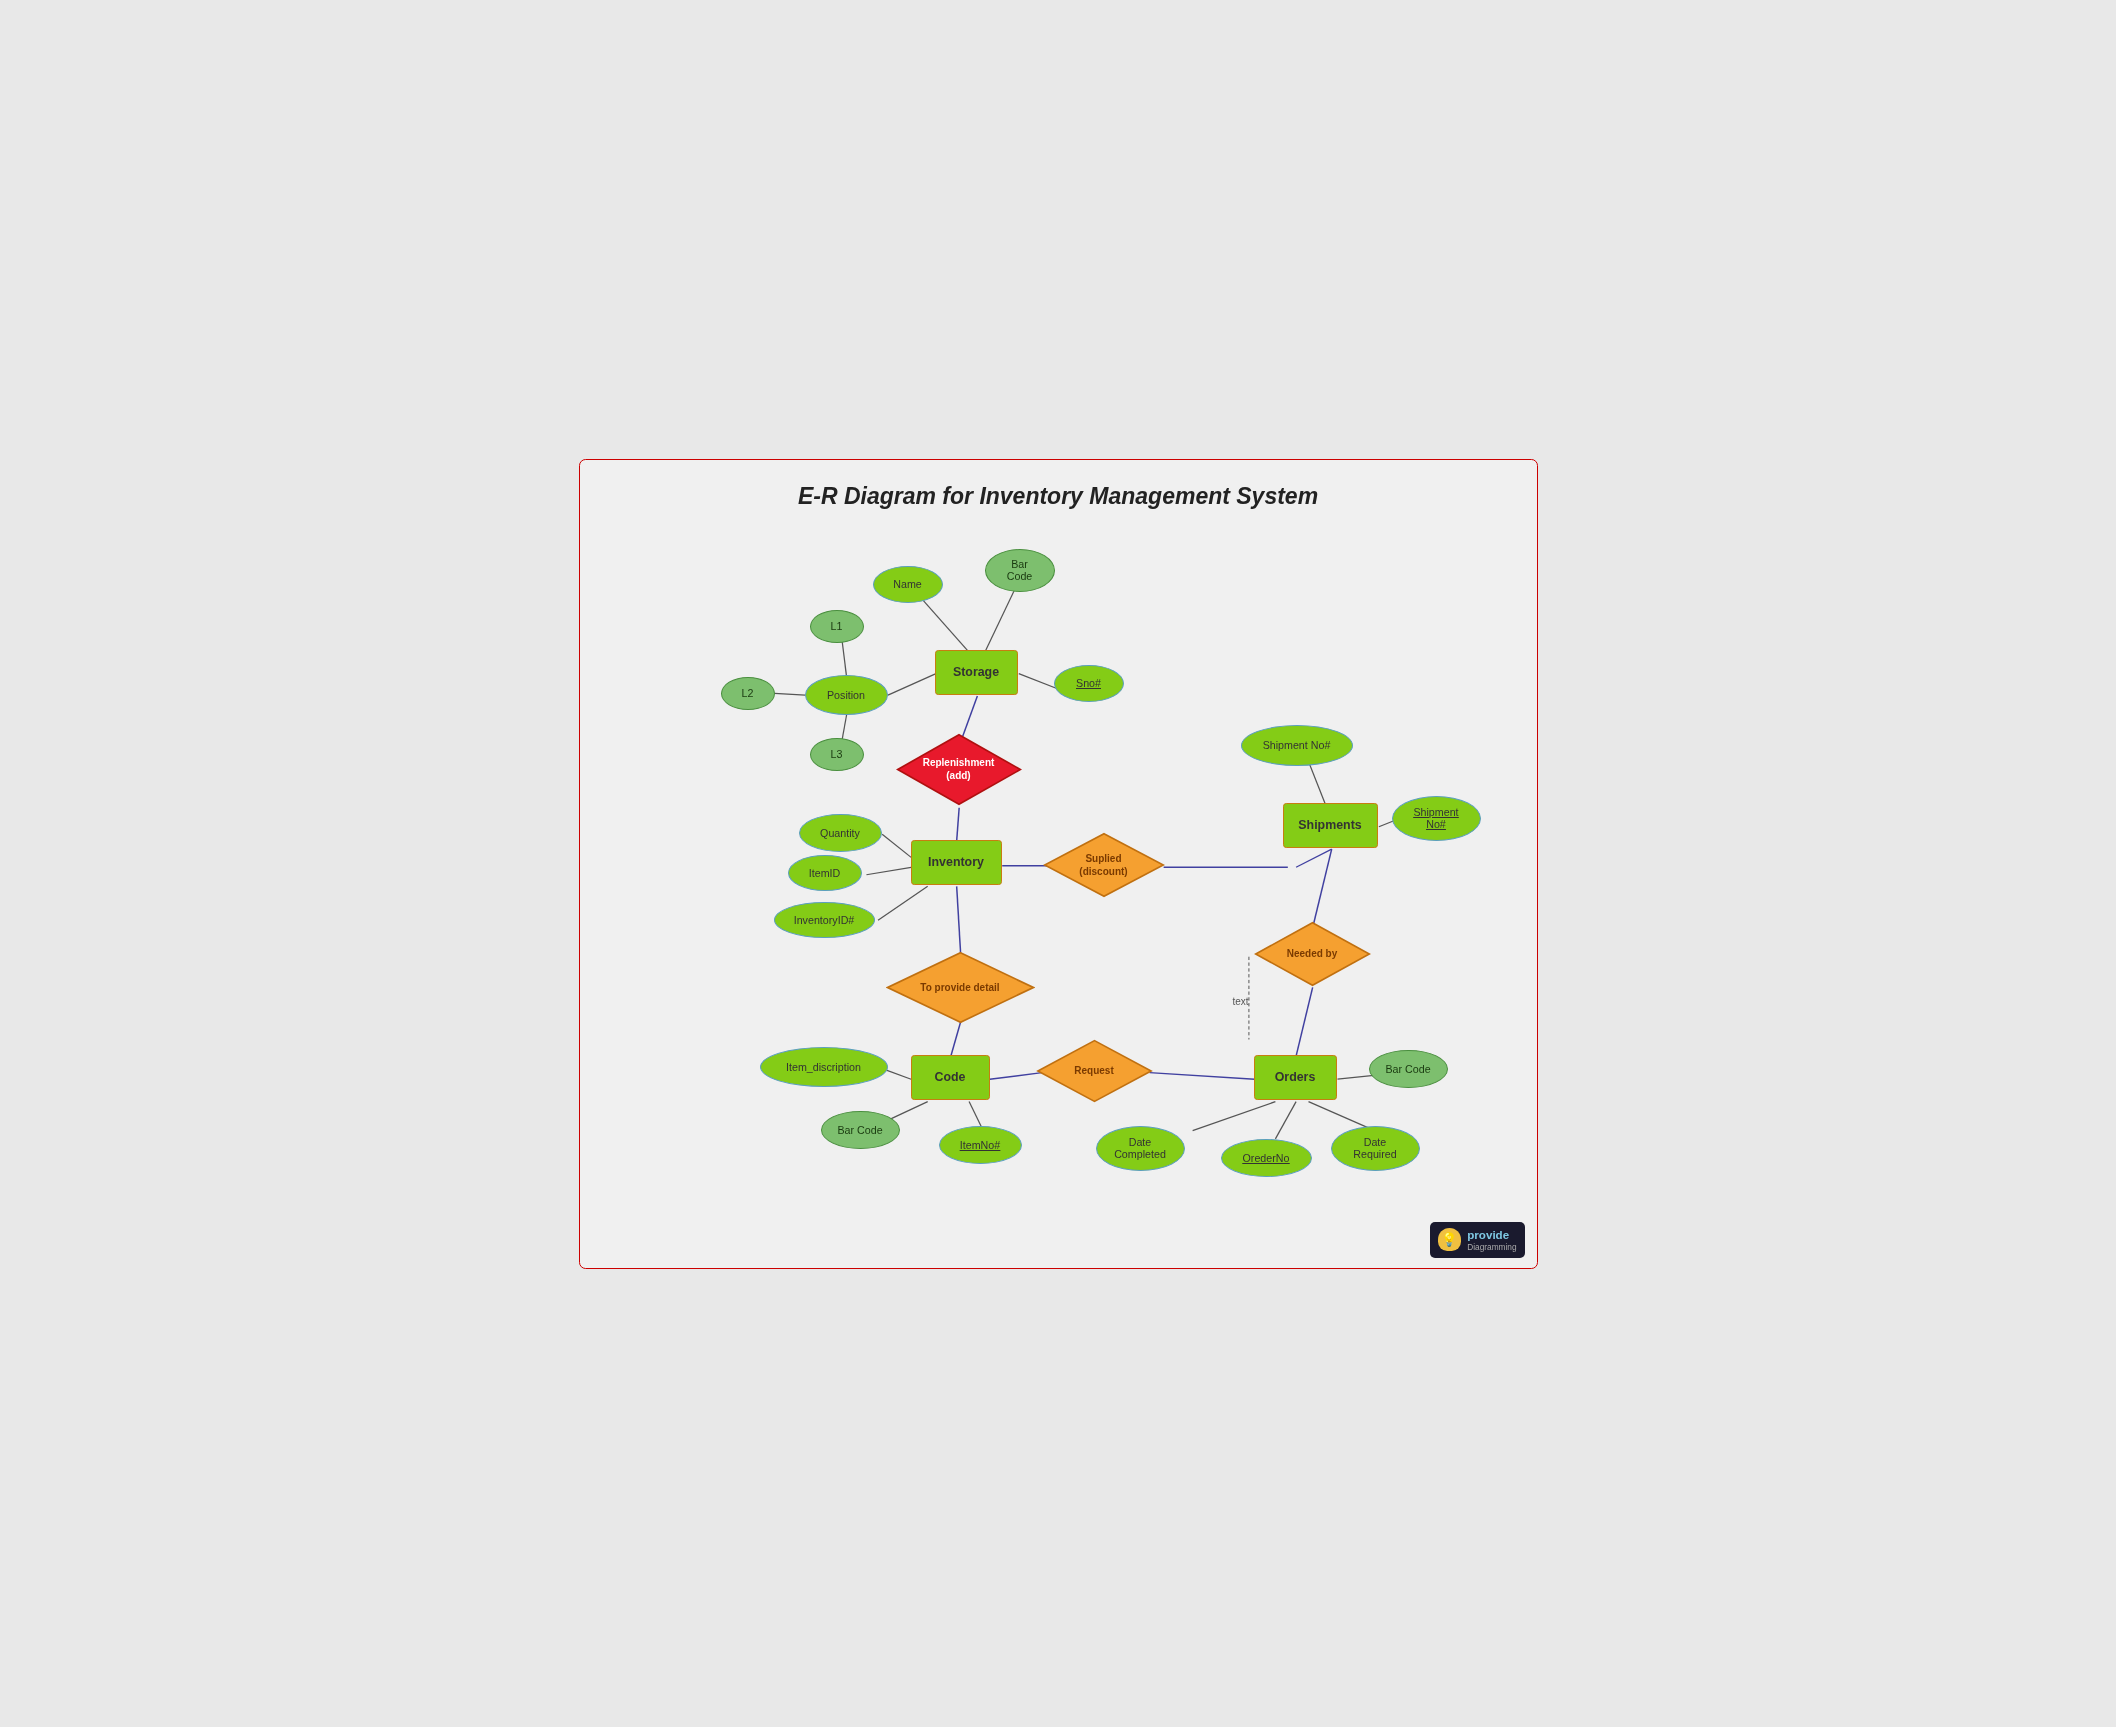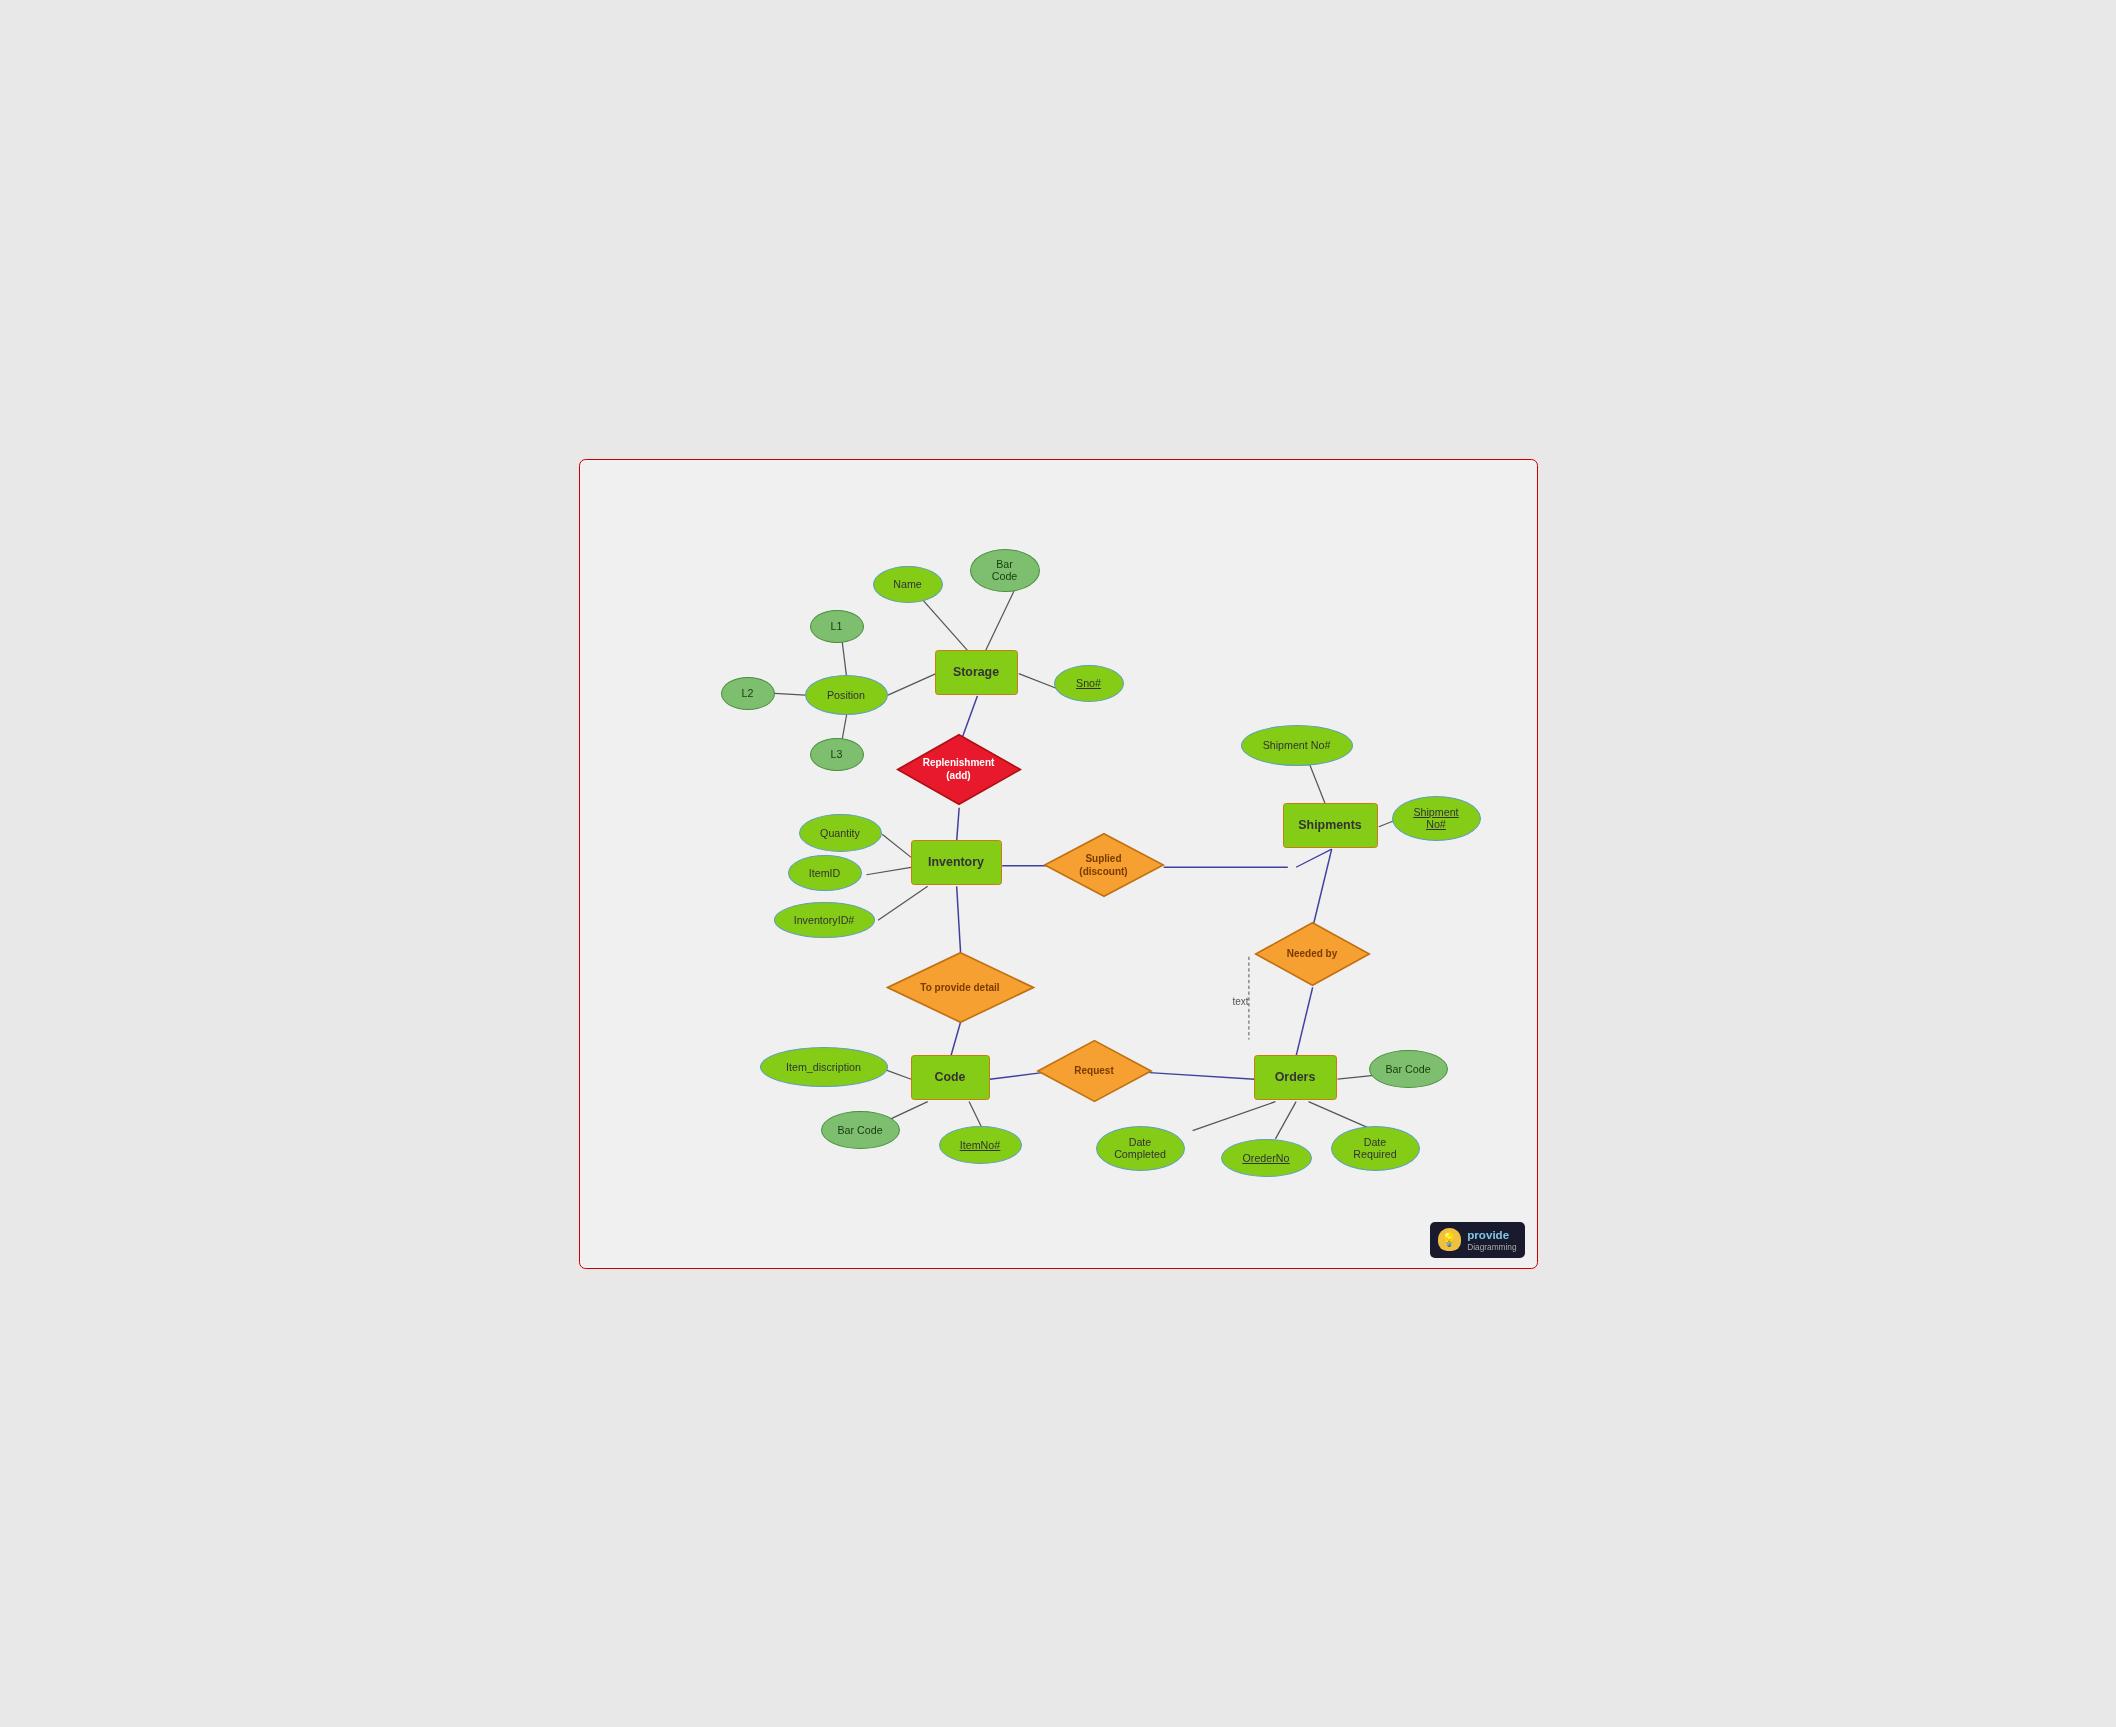--- a/index.html
+++ b/index.html
@@ -129,6 +129,7 @@
 <body>
 
 <div class="diagram-container">
+  <div class="diagram-title">E-R Diagram for Inventory Management System</div>
 
   <svg class="diagram-svg" viewBox="0 0 1156 976" width="956" height="807">
 

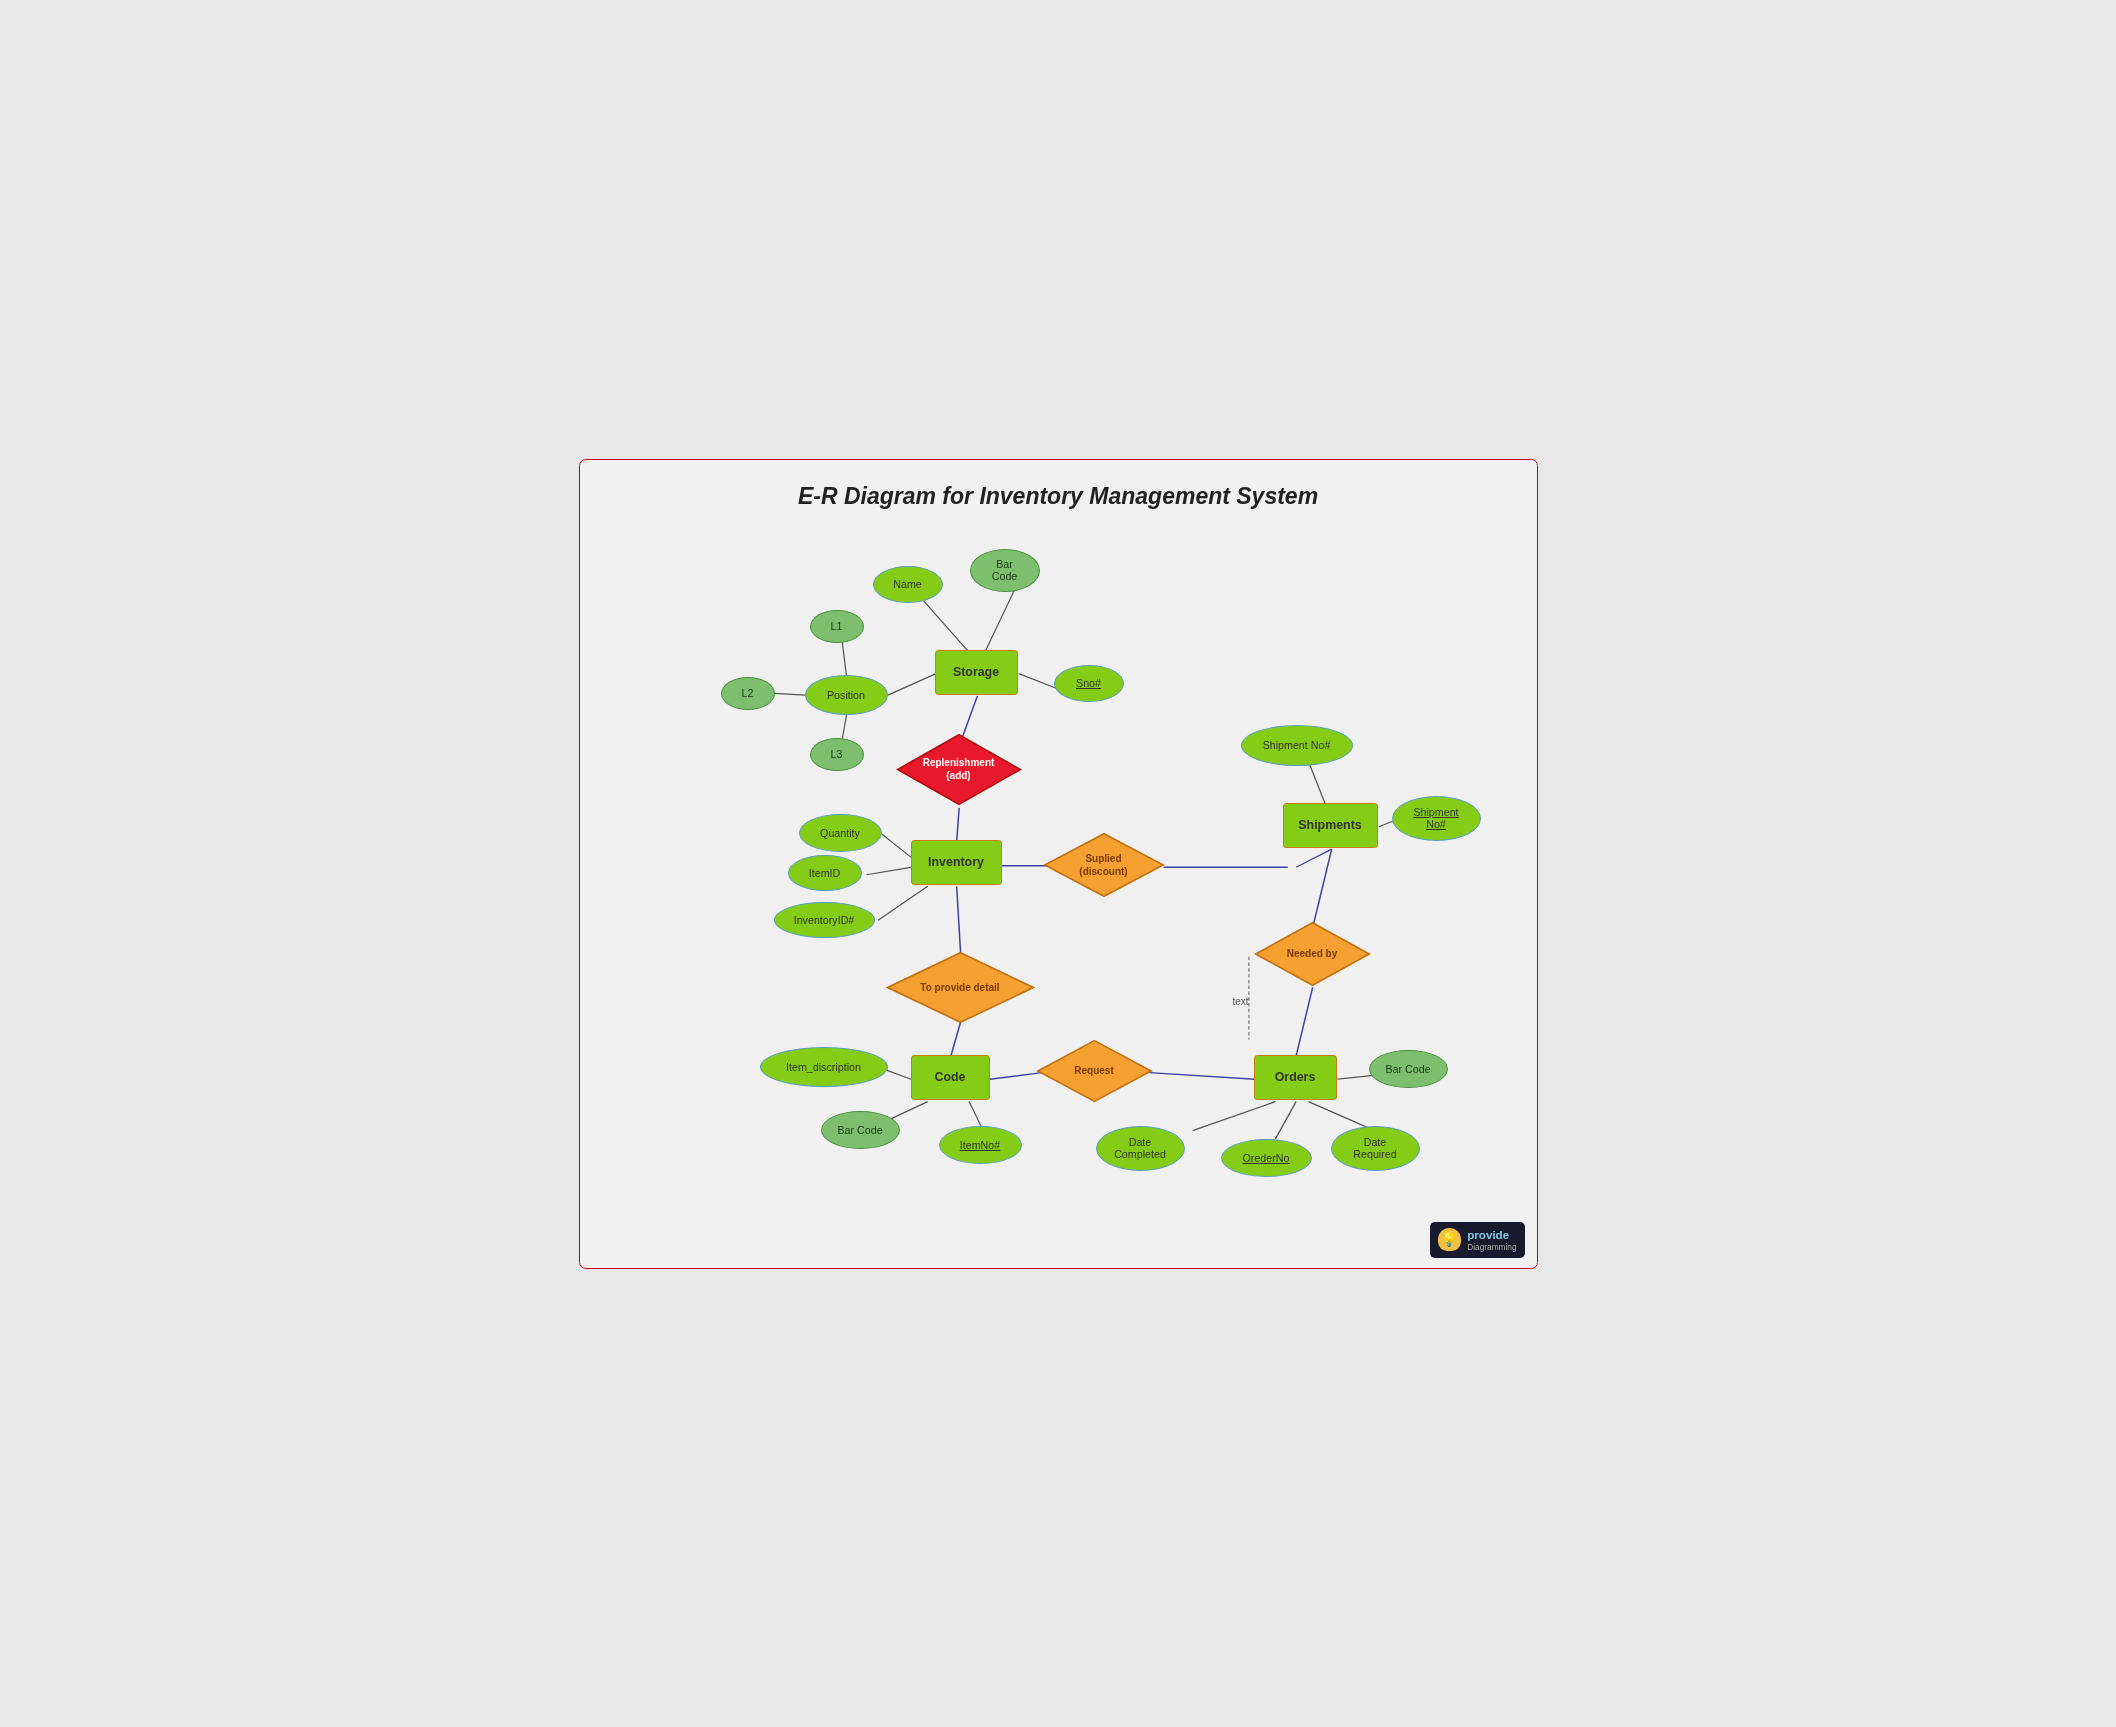--- a/index.html
+++ b/index.html
@@ -215,7 +215,7 @@
   <div class="attribute blue" style="left:293px; top:106px; width:70px; height:37px;">
     <span>Name</span>
   </div>
-  <div class="attribute green" style="left:390px; top:89px; width:70px; height:43px;">
+  <div class="attribute green" style="left:405px; top:89px; width:70px; height:43px;">
     <span>Bar<br>Code</span>
   </div>
   <div class="attribute blue" style="left:225px; top:215px; width:83px; height:40px;">

